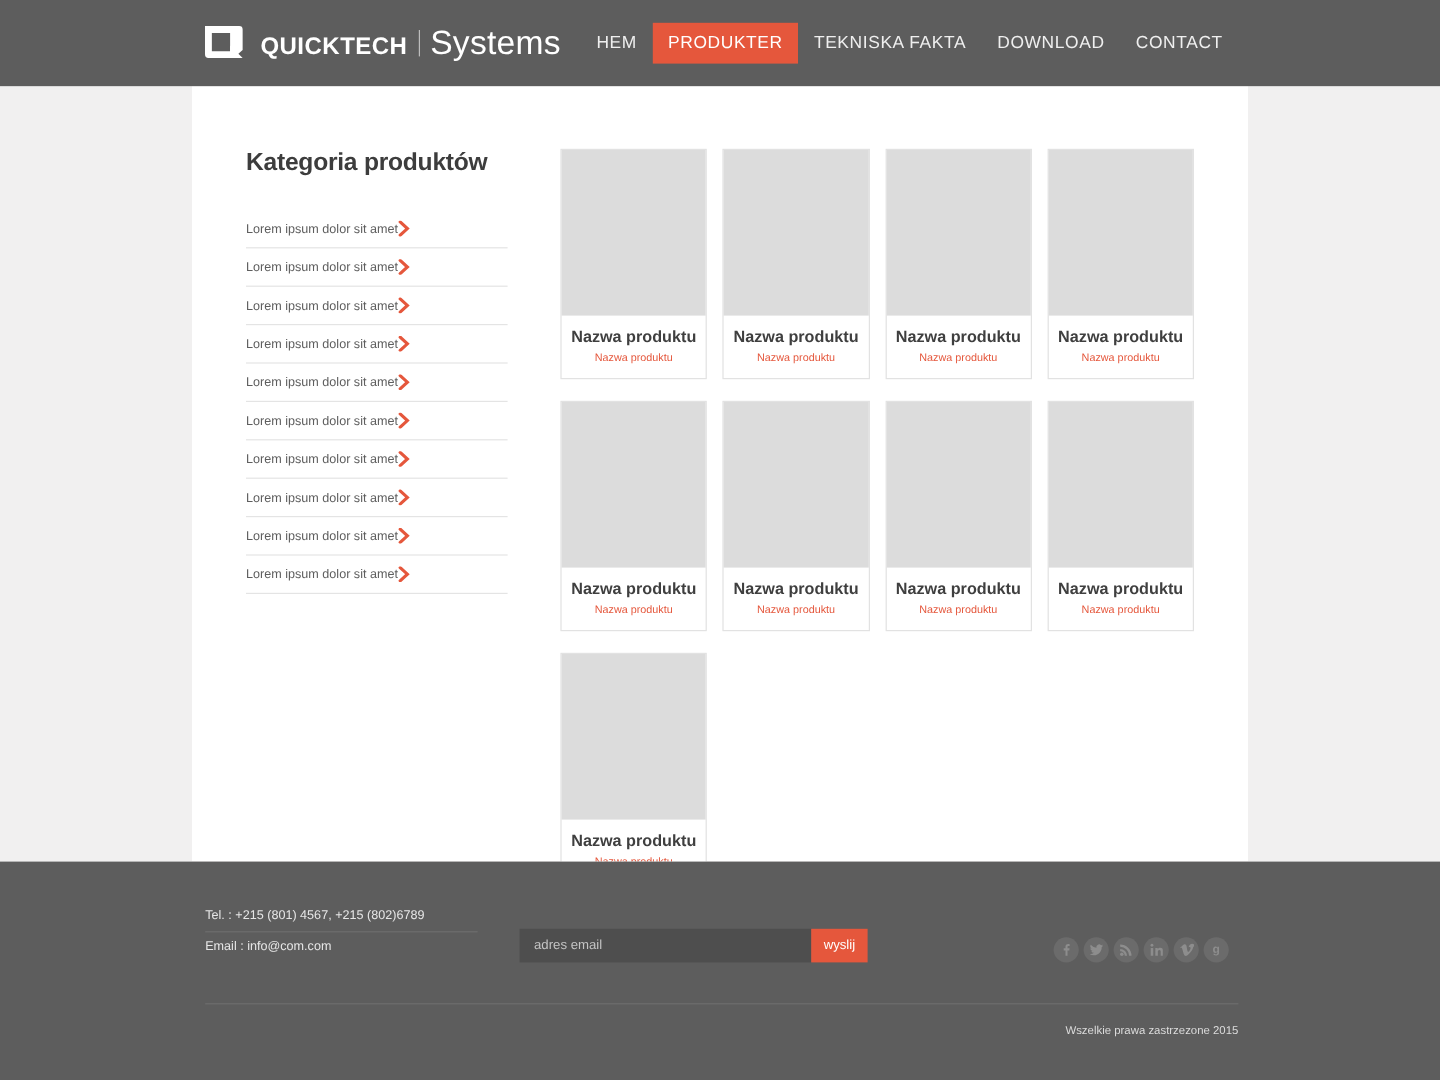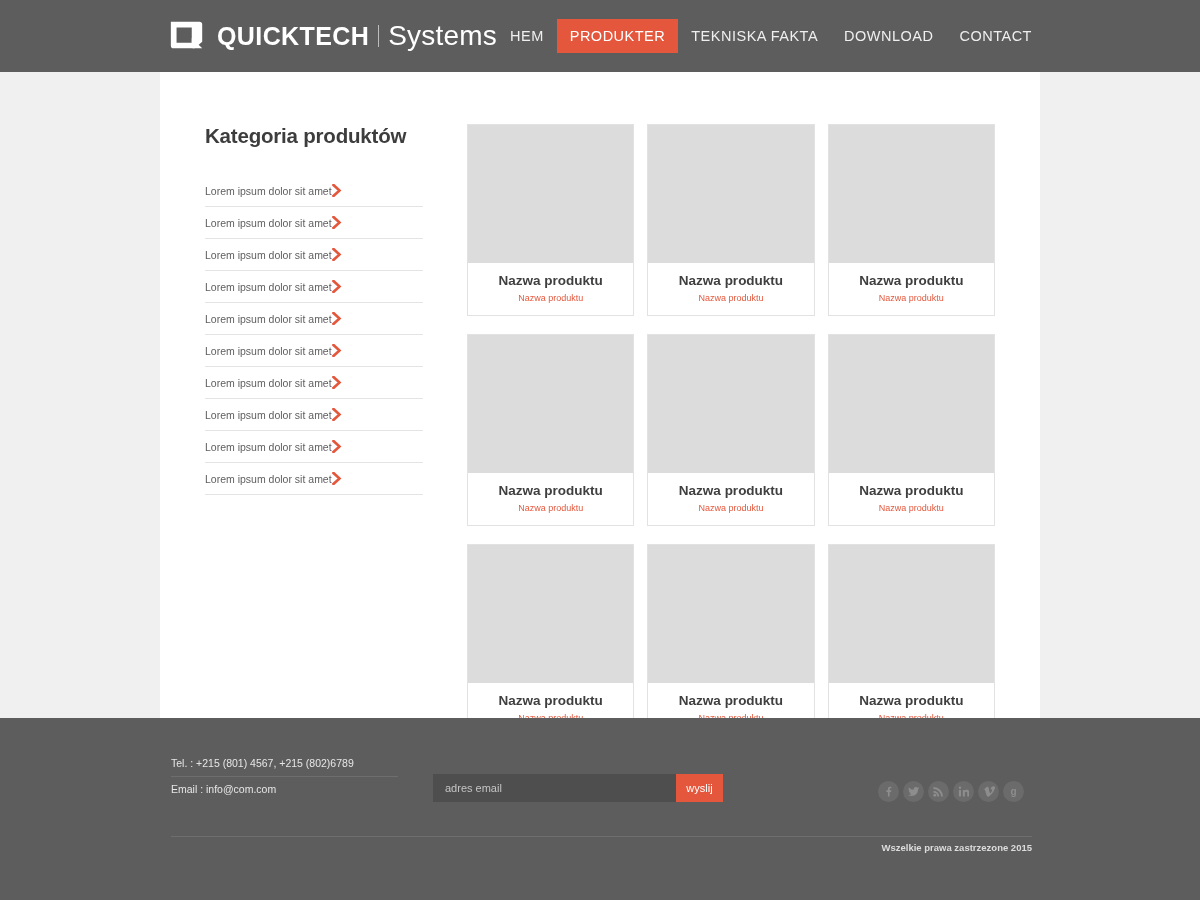--- a/index.html
+++ b/index.html
@@ -63,7 +63,7 @@
   }
 
   .brand-name {
-    font-size: 25px;
+    font-size: 20px;
     font-weight: bold;
     letter-spacing: 0.4px;
   }

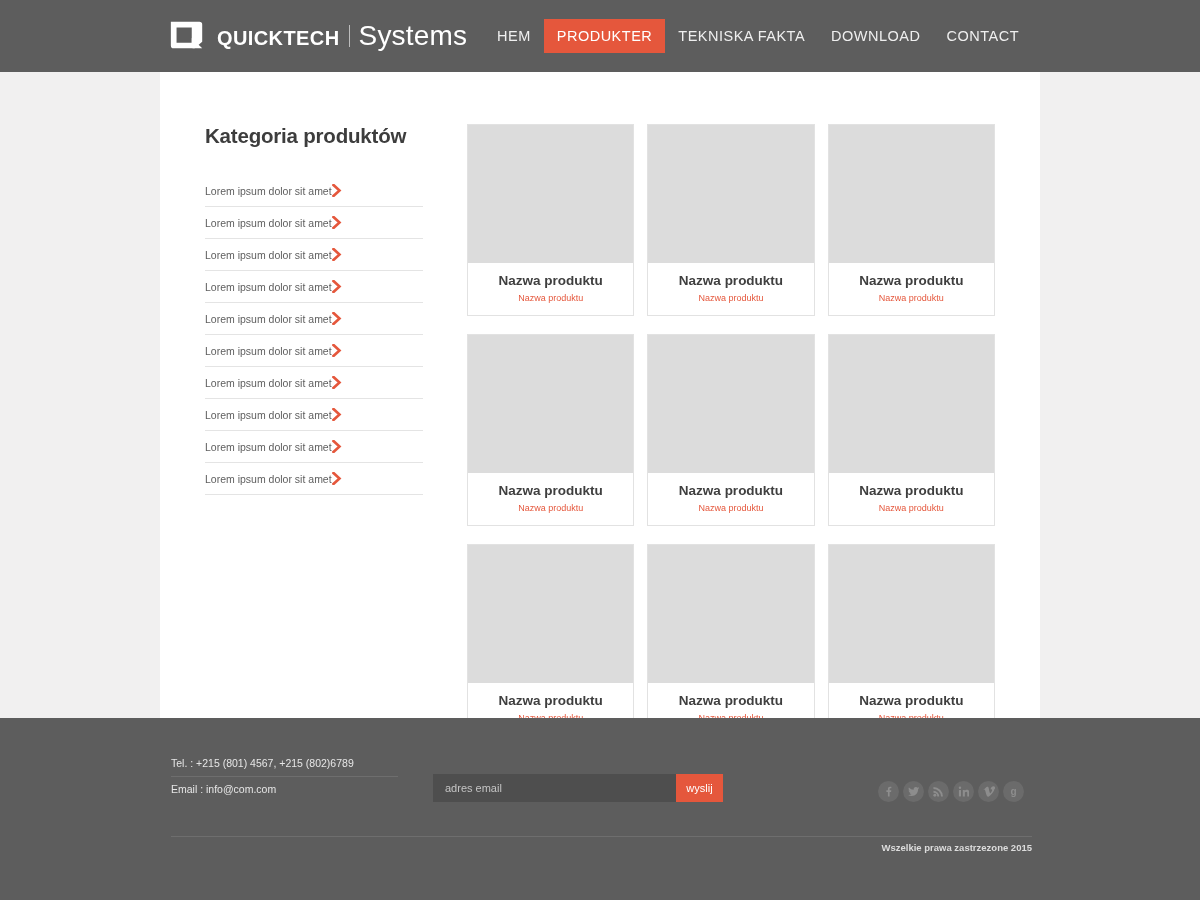--- a/index.html
+++ b/index.html
@@ -161,7 +161,7 @@
   .grid {
     flex: 1;
     display: grid;
-    grid-template-columns: repeat(3, 1fr);
+    grid-template-columns: repeat(4, 1fr);
     gap: 18px 13px;
   }
 

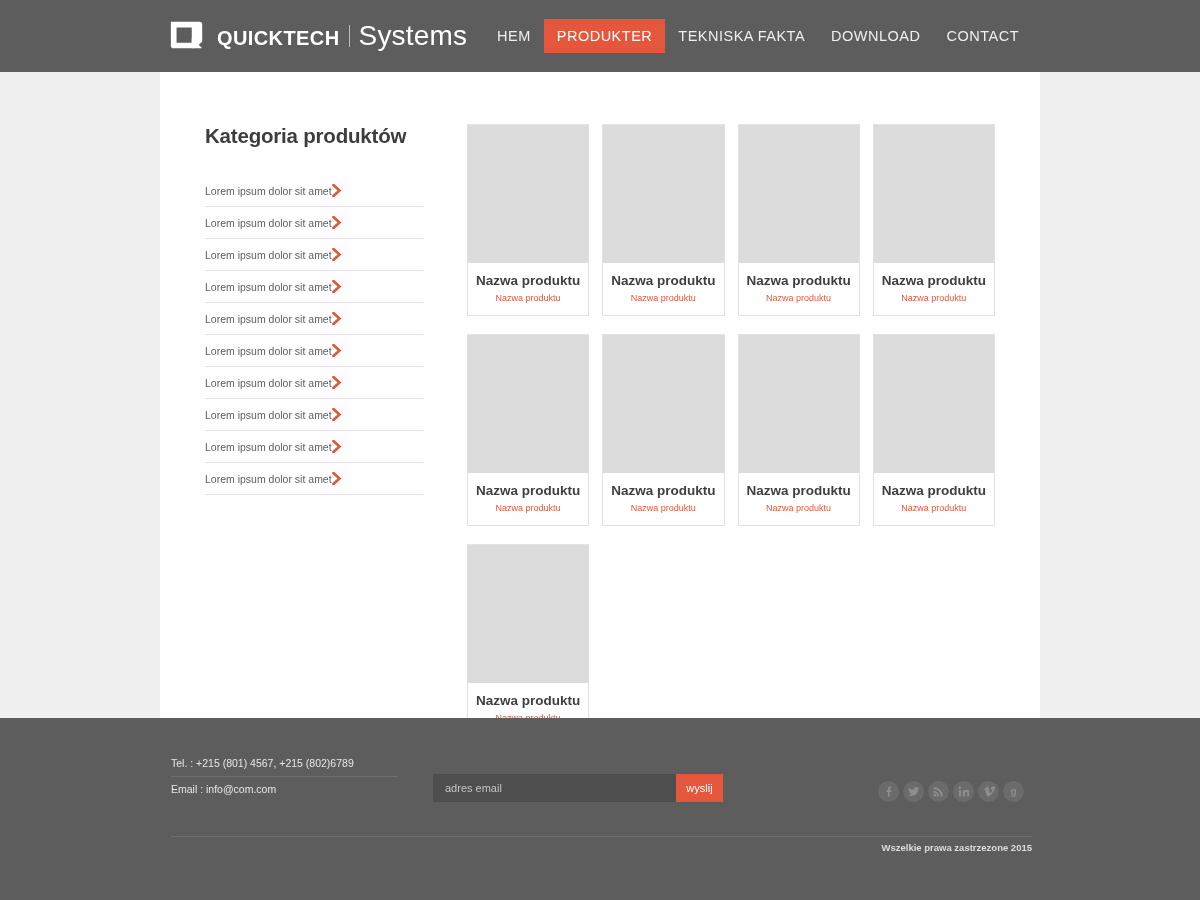--- a/index.html
+++ b/index.html
@@ -297,10 +297,9 @@
   .copyright {
     position: absolute;
     right: 8px;
-    top: 124px;
+    top: 136px;
     font-size: 9.5px;
     color: #dcdcdc;
-    font-weight: bold;
   }
 </style>
 </head>

